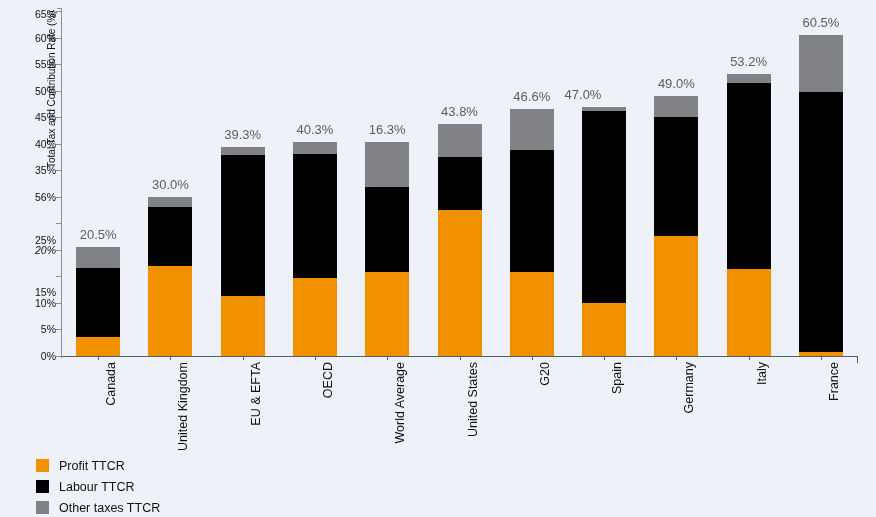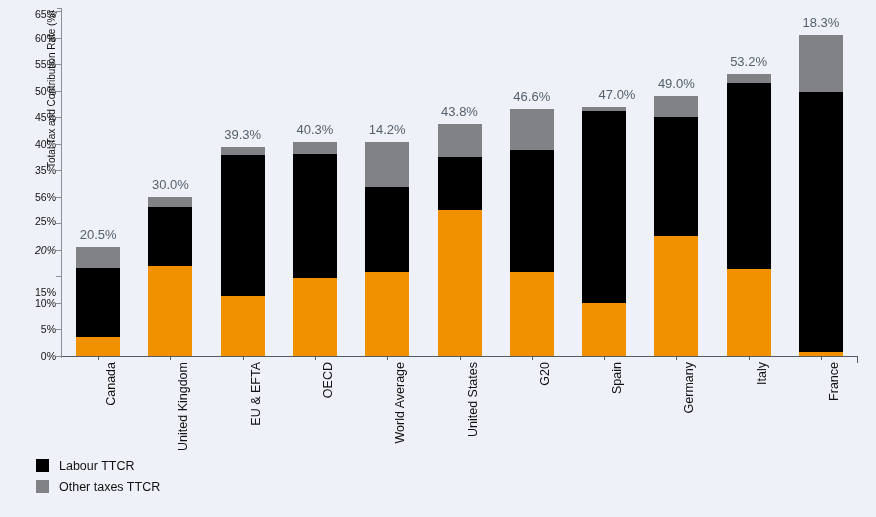--- a/index.html
+++ b/index.html
@@ -360,7 +360,7 @@
     <div class="bar-total-label" style="left: 572px; top: 86.5385px;">47.0%</div>
     <div class="bar-total-label" style="left: 631.318px; top: 75.9231px;">49.0%</div>
     <div class="bar-total-label" style="left: 703.591px; top: 53.6308px;">53.2%</div>
-    <div class="bar-total-label" style="left: 775.864px; top: 14.8846px;">18.3%</div>
+    <div class="bar-total-label" style="left: 775.864px; top: 14.8846px;">60.5%</div>
   </div>
 
 </body></html>

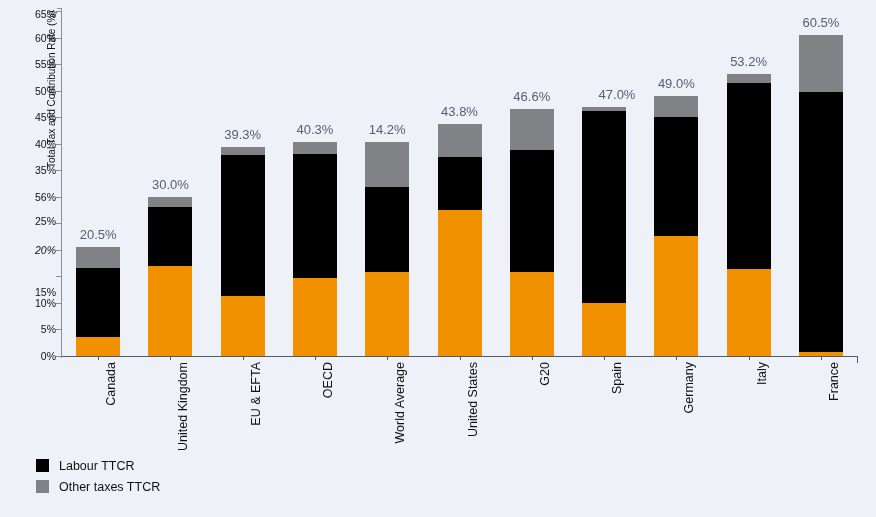--- a/index.html
+++ b/index.html
@@ -357,7 +357,7 @@
     <div class="bar-total-label" style="left: 342.227px; top: 121.569px;">14.2%</div>
     <div class="bar-total-label" style="left: 414.5px; top: 103.523px;">43.8%</div>
     <div class="bar-total-label" style="left: 486.773px; top: 88.6615px;">46.6%</div>
-    <div class="bar-total-label" style="left: 572px; top: 86.5385px;">47.0%</div>
+    <div class="bar-total-label" style="left: 538px; top: 86.5385px;">47.0%</div>
     <div class="bar-total-label" style="left: 631.318px; top: 75.9231px;">49.0%</div>
     <div class="bar-total-label" style="left: 703.591px; top: 53.6308px;">53.2%</div>
     <div class="bar-total-label" style="left: 775.864px; top: 14.8846px;">60.5%</div>

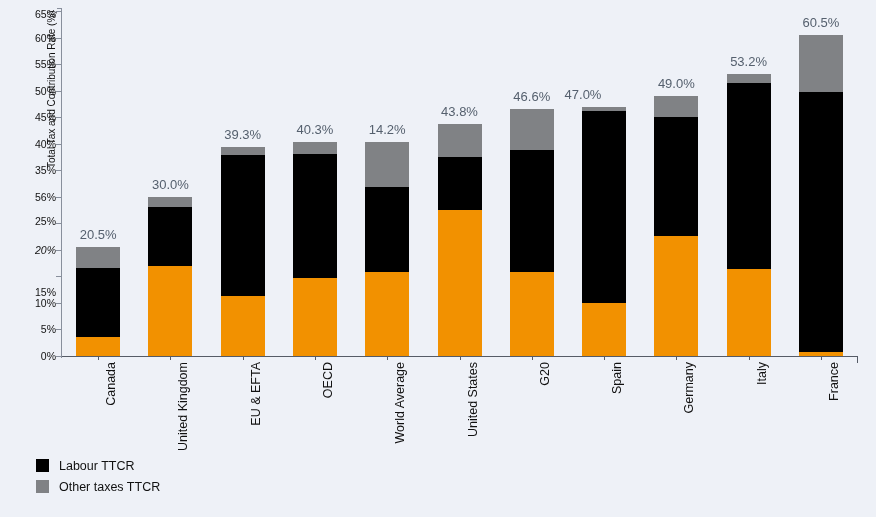--- a/index.html
+++ b/index.html
@@ -354,7 +354,7 @@
     <div class="bar-total-label" style="left: 125.409px; top: 176.769px;">30.0%</div>
     <div class="bar-total-label" style="left: 197.682px; top: 127.408px;">39.3%</div>
     <div class="bar-total-label" style="left: 269.955px; top: 122.1px;">40.3%</div>
-    <div class="bar-total-label" style="left: 342.227px; top: 121.569px;">14.2%</div>
+    <div class="bar-total-label" style="left: 342.227px; top: 121.569px;">16.3%</div>
     <div class="bar-total-label" style="left: 414.5px; top: 103.523px;">43.8%</div>
     <div class="bar-total-label" style="left: 486.773px; top: 88.6615px;">46.6%</div>
     <div class="bar-total-label" style="left: 538px; top: 86.5385px;">47.0%</div>

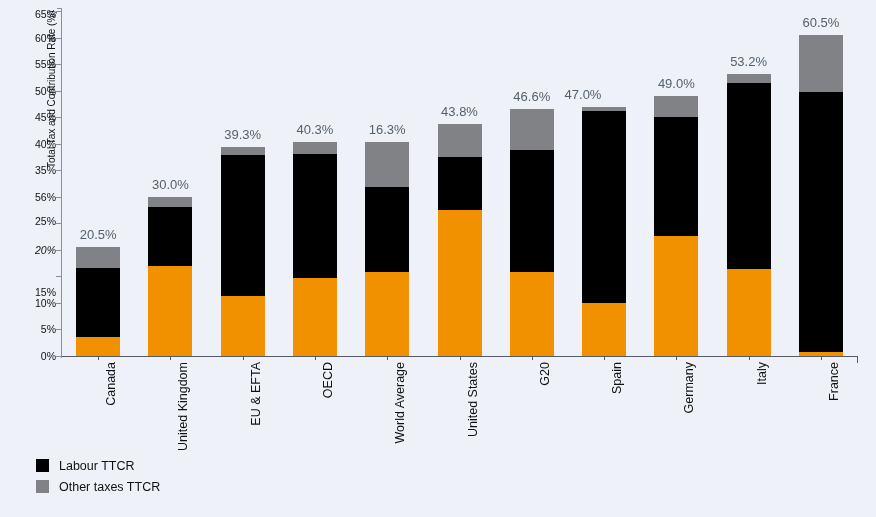--- a/index.html
+++ b/index.html
@@ -192,7 +192,7 @@
       <div class="ytick-mark" style="top: 276.385px;"></div>
       <div class="ytick" style="top: 249.846px; font-style: italic;"><span>20%</span></div>
       <div class="ytick-mark" style="top: 249.846px;"></div>
-      <div class="ytick" style="top: 221px;"><span>25%</span></div>
+      <div class="ytick" style="top: 240px;"><span>25%</span></div>
       <div class="ytick-mark" style="top: 223.308px;"></div>
       <div class="ytick" style="top: 196.769px;"><span>56%</span></div>
       <div class="ytick-mark" style="top: 196.769px;"></div>

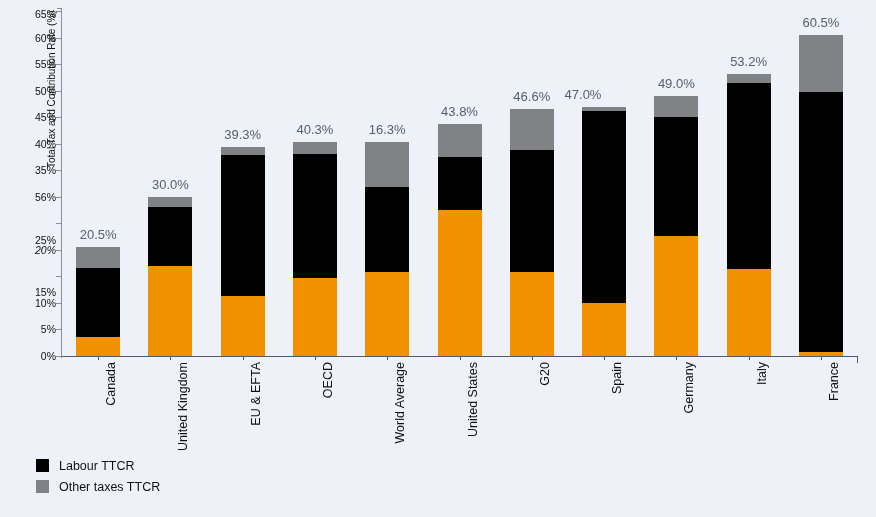--- a/index.html
+++ b/index.html
@@ -341,6 +341,10 @@
 
   <div class="legend" id="legend">
       <div class="legend-row">
+        <div class="legend-swatch" style="background: rgb(242, 145, 0);"></div>
+        <div class="legend-label">Profit TTCR</div>
+      </div>
+      <div class="legend-row">
         <div class="legend-swatch" style="background: rgb(0, 0, 0);"></div>
         <div class="legend-label">Labour TTCR</div>
       </div>

